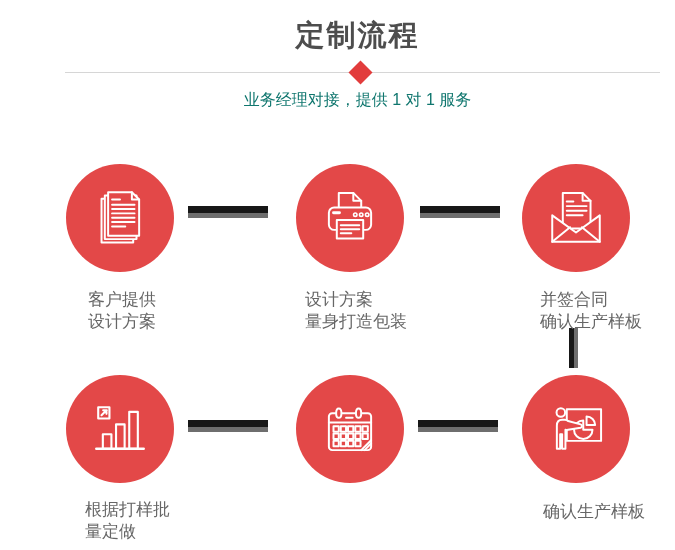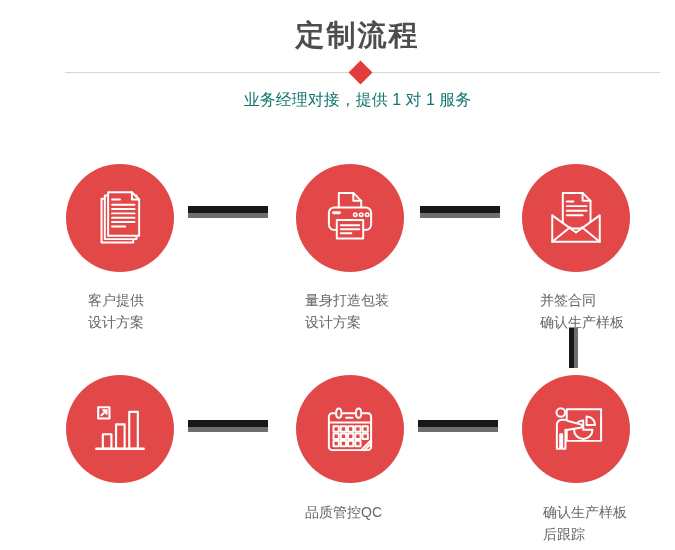--- a/index.html
+++ b/index.html
@@ -25,7 +25,7 @@
   .vbar{position:absolute;width:9px;height:40px;
     background:linear-gradient(90deg,#171717 58%,#6e6e6e 58%);}
 
-  .step-label{position:absolute;font-size:14px;line-height:22px;color:#666;}
+  .step-label{position:absolute;font-size:17px;line-height:22px;color:#666;}
 </style>
 </head>
 <body>

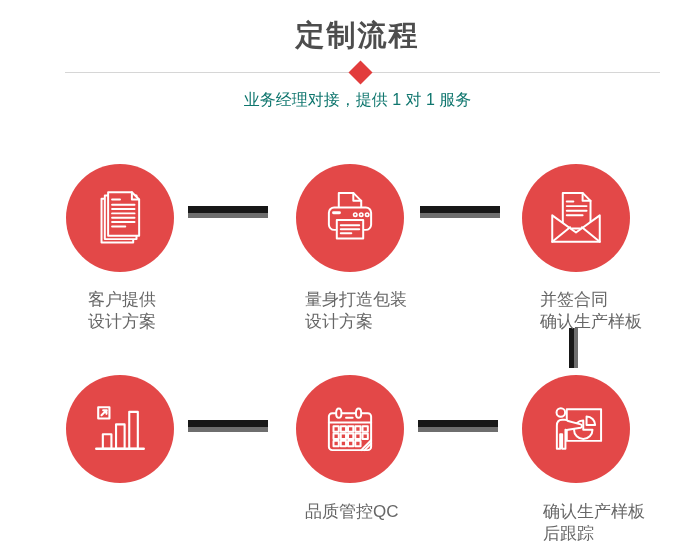--- a/index.html
+++ b/index.html
@@ -75,8 +75,8 @@
     </span>
   </div>
   <div class="step-label" style="left:285px;top:289px">
+    <div>设计方案</div>
     <div>量身打造包装</div>
-    <div>设计方案</div>
   </div>
 
   <div class="circle" style="left:502px;top:164px">

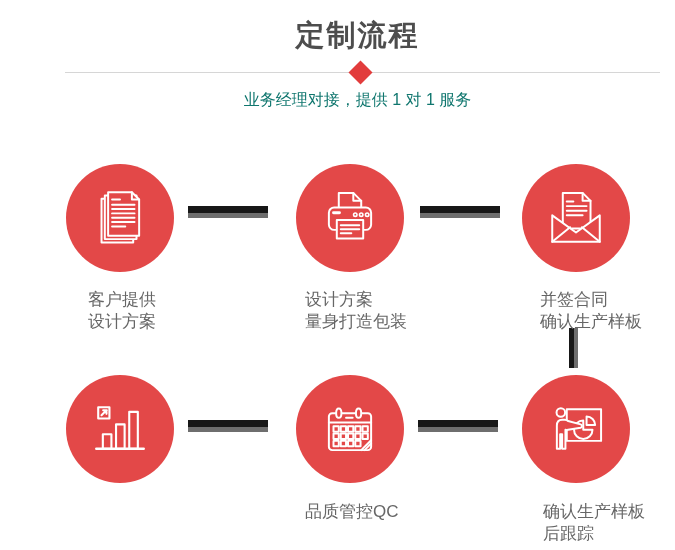--- a/index.html
+++ b/index.html
@@ -107,6 +107,10 @@
       </svg>
     </span>
   </div>
+  <div class="step-label" style="left:65px;top:499px">
+    <div>根据打样批</div>
+    <div>量定做</div>
+  </div>
 
   <div class="circle" style="left:276px;top:375px">
     <span class="icon">

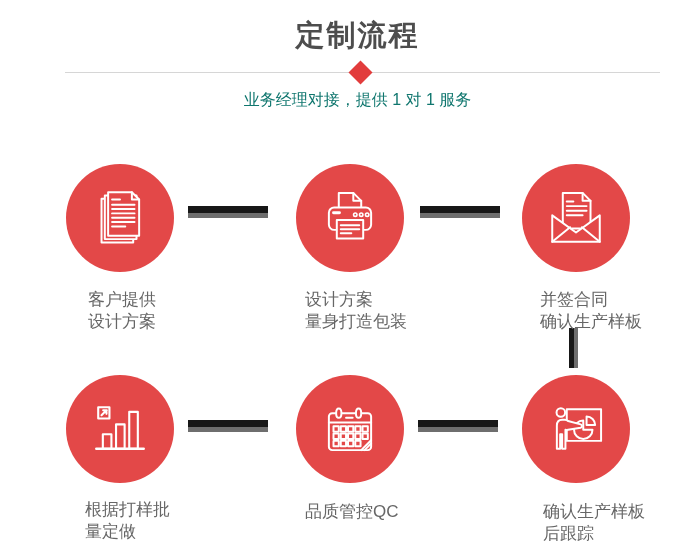--- a/index.html
+++ b/index.html
@@ -139,7 +139,6 @@
     </span>
   </div>
   <div class="step-label" style="left:285px;top:501px">
-    <div>品质管控QC</div>
   </div>
 
   <div class="circle" style="left:502px;top:375px">

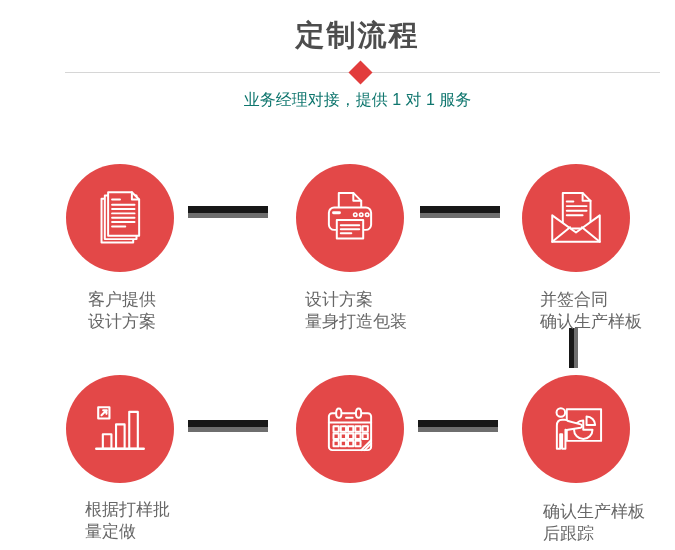--- a/index.html
+++ b/index.html
@@ -154,7 +154,6 @@
   </div>
   <div class="step-label" style="left:523px;top:501px">
     <div>确认生产样板</div>
-    <div>后跟踪</div>
   </div>
 
 </div>

